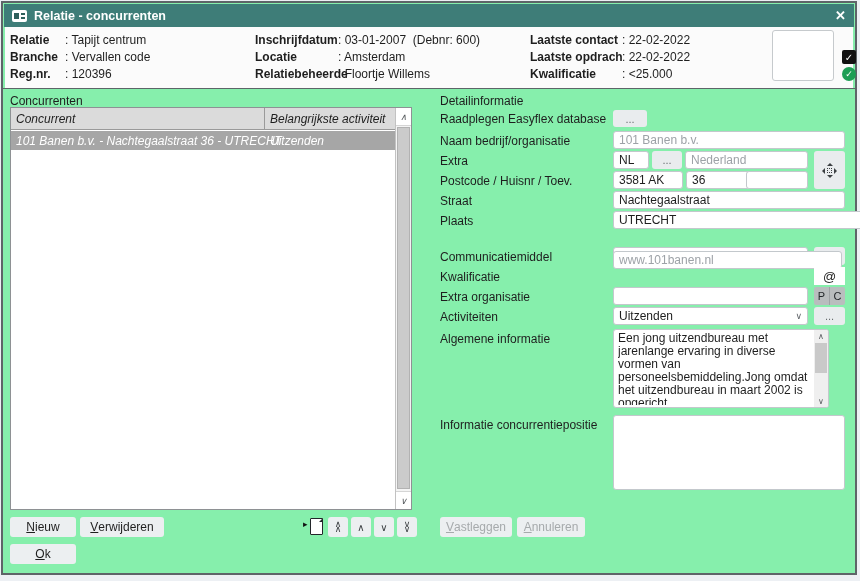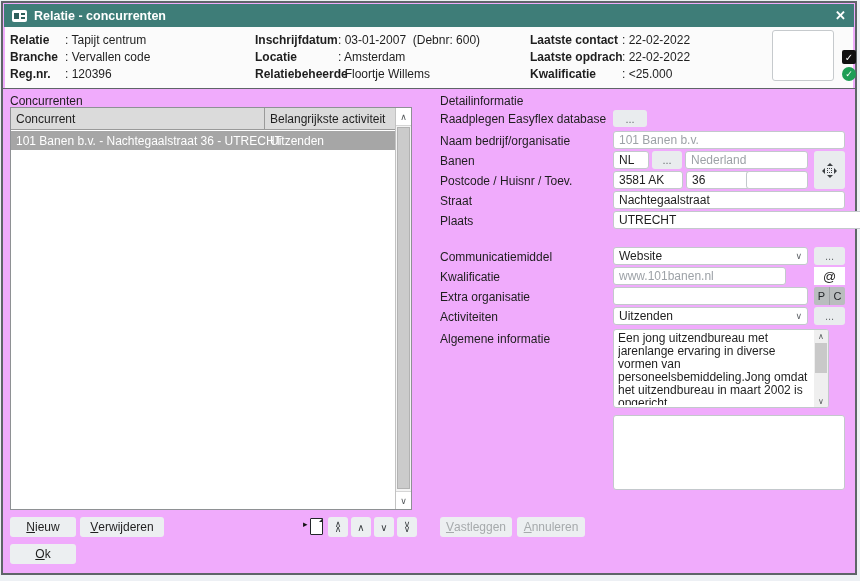--- a/index.html
+++ b/index.html
@@ -6,7 +6,7 @@
   html,body { width:860px; height:581px; background:#EDF0F4; overflow:hidden;
               font-family:"Liberation Sans", sans-serif; font-size:12px; color:#1E1E1E; }
   .window { position:absolute; left:1px; top:1px; width:856px; height:574px;
-            border:2px solid #5E6468; background:#f0abfc; }
+            border:2px solid #5E6468; background:#86efac; }
   
   .titlebar { position:absolute; left:1px; top:1px; right:1px; height:23px;
               background:#3E7D78; display:flex; align-items:center; padding:0 8px; }

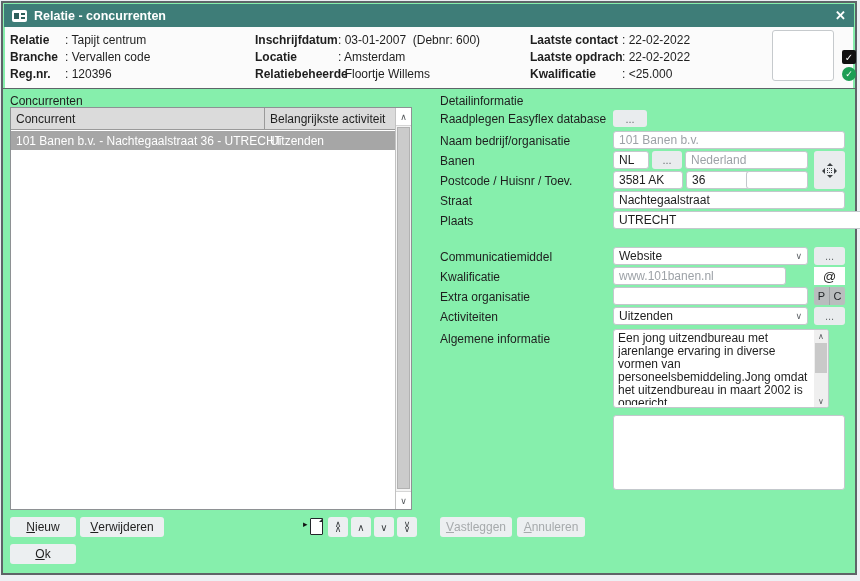--- a/index.html
+++ b/index.html
@@ -32,7 +32,7 @@
   .plabel { position:absolute; color:#1E1E1E; }
   
   .list { position:absolute; left:7px; top:104px; width:402px; height:403px;
-          border:1px solid #8E9194; background:#FFFFFF; }
+          border:1px solid #8E9194; background:#FFFFFF;font-style:italic; }
   .lhead { position:absolute; left:0; top:0; width:384px; height:22px; background:#DBDBDB;
            border-bottom:1px solid #9A9A9A; }
   .lh1 { position:absolute; left:5px; top:4px; }

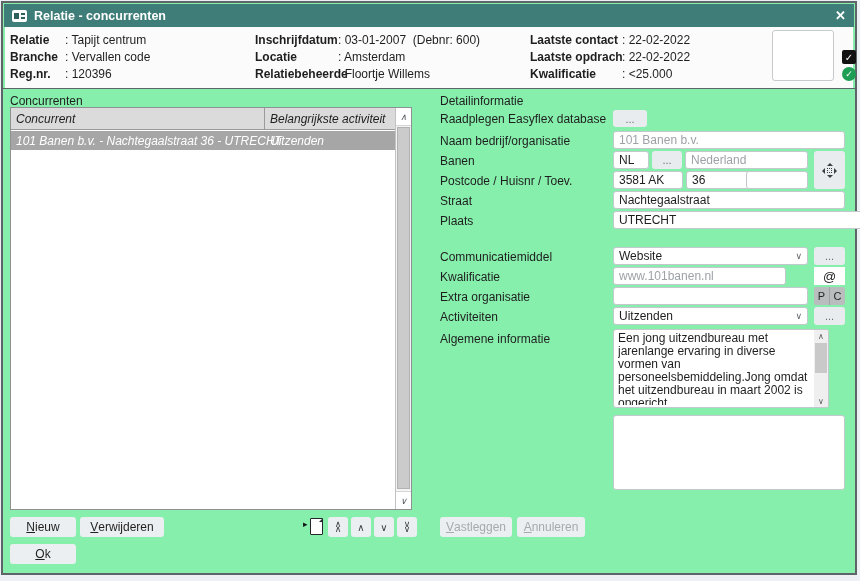--- a/index.html
+++ b/index.html
@@ -216,7 +216,7 @@
   <div class="flabel" style="left:437px;top:131px">Naam bedrijf/organisatie</div>
   <div class="input readonly" style="left:610px;top:128px;width:232px">101 Banen b.v.</div>
 
-  <div class="flabel" style="left:437px;top:151px">Banen</div>
+  <div class="flabel" style="left:437px;top:151px">Extra</div>
   <div class="input" style="left:610px;top:148px;width:36px">NL</div>
   <button class="sidebtn" style="left:649px;top:148px;width:30px">...</button>
   <div class="input readonly" style="left:682px;top:148px;width:123px">Nederland</div>

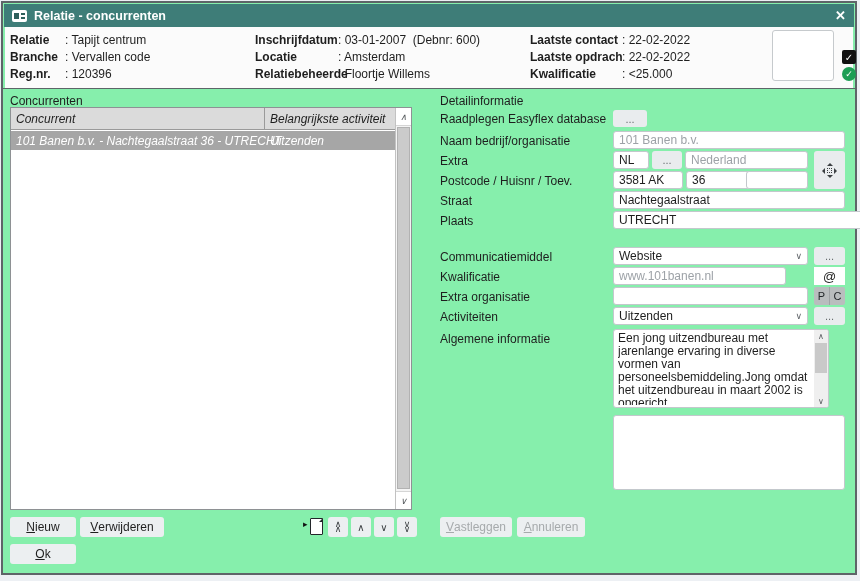--- a/index.html
+++ b/index.html
@@ -249,7 +249,7 @@
   <button class="sidebtn" style="left:811px;top:244px">...</button>
 
   <div class="flabel" style="left:437px;top:267px">Kwalificatie</div>
-  <div class="input readonly" style="left:610px;top:264px;width:173px">www.101banen.nl</div>
+  <div class="input readonly" style="left:610px;top:248px;width:229px">www.101banen.nl</div>
   <button class="atbtn" style="left:811px;top:264px">
     <span>@</span>
   </button>

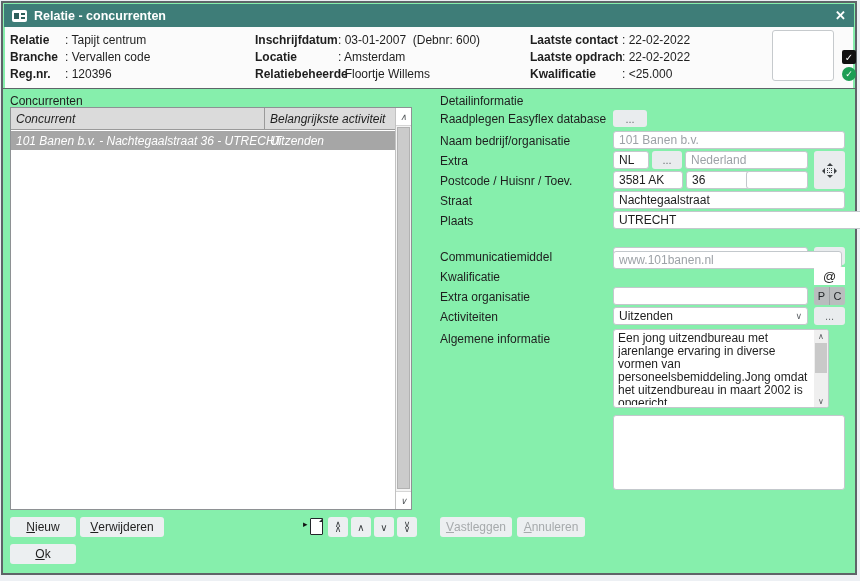--- a/index.html
+++ b/index.html
@@ -279,6 +279,7 @@
     </div>
   </div>
 
+  <div class="flabel" style="left:437px;top:415px">Informatie concurrentiepositie</div>
   <div class="tarea" style="left:610px;top:412px;width:232px;height:75px">
     <div class="tatext"></div>
   </div>

